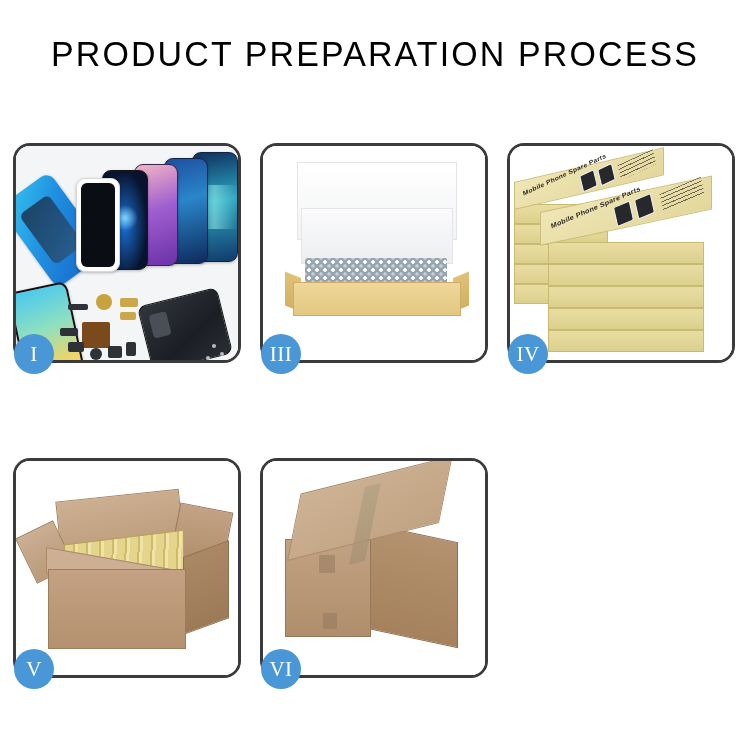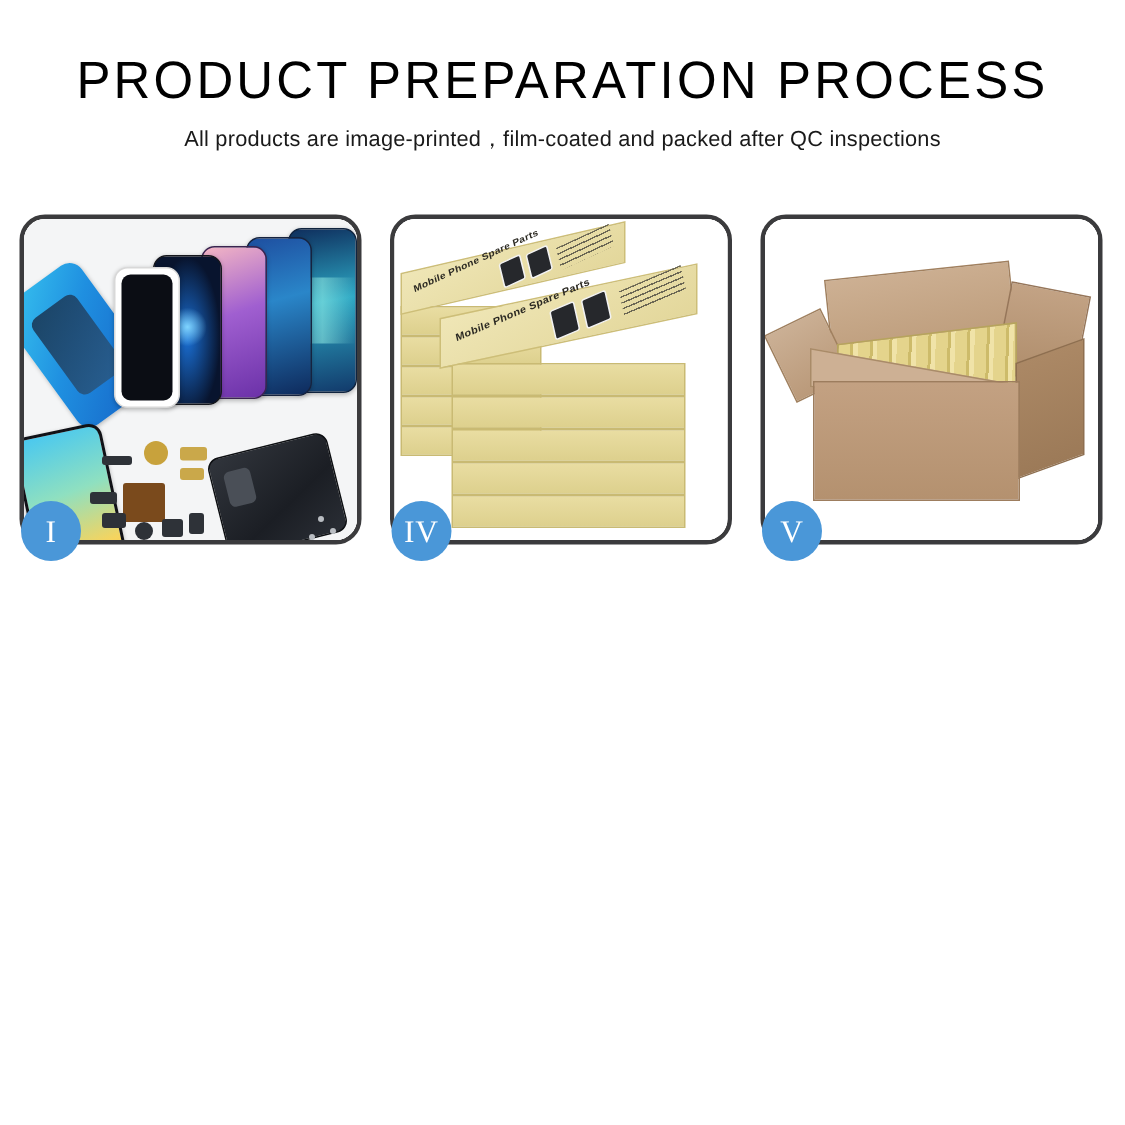--- a/index.html
+++ b/index.html
@@ -315,7 +315,6 @@
 
   <div class="header">
     <div class="title">PRODUCT PREPARATION PROCESS</div>
-    <div class="subtitle">All products are image-printed，film-coated and packed after QC inspections</div>
   </div>
 
   <div class="grid">

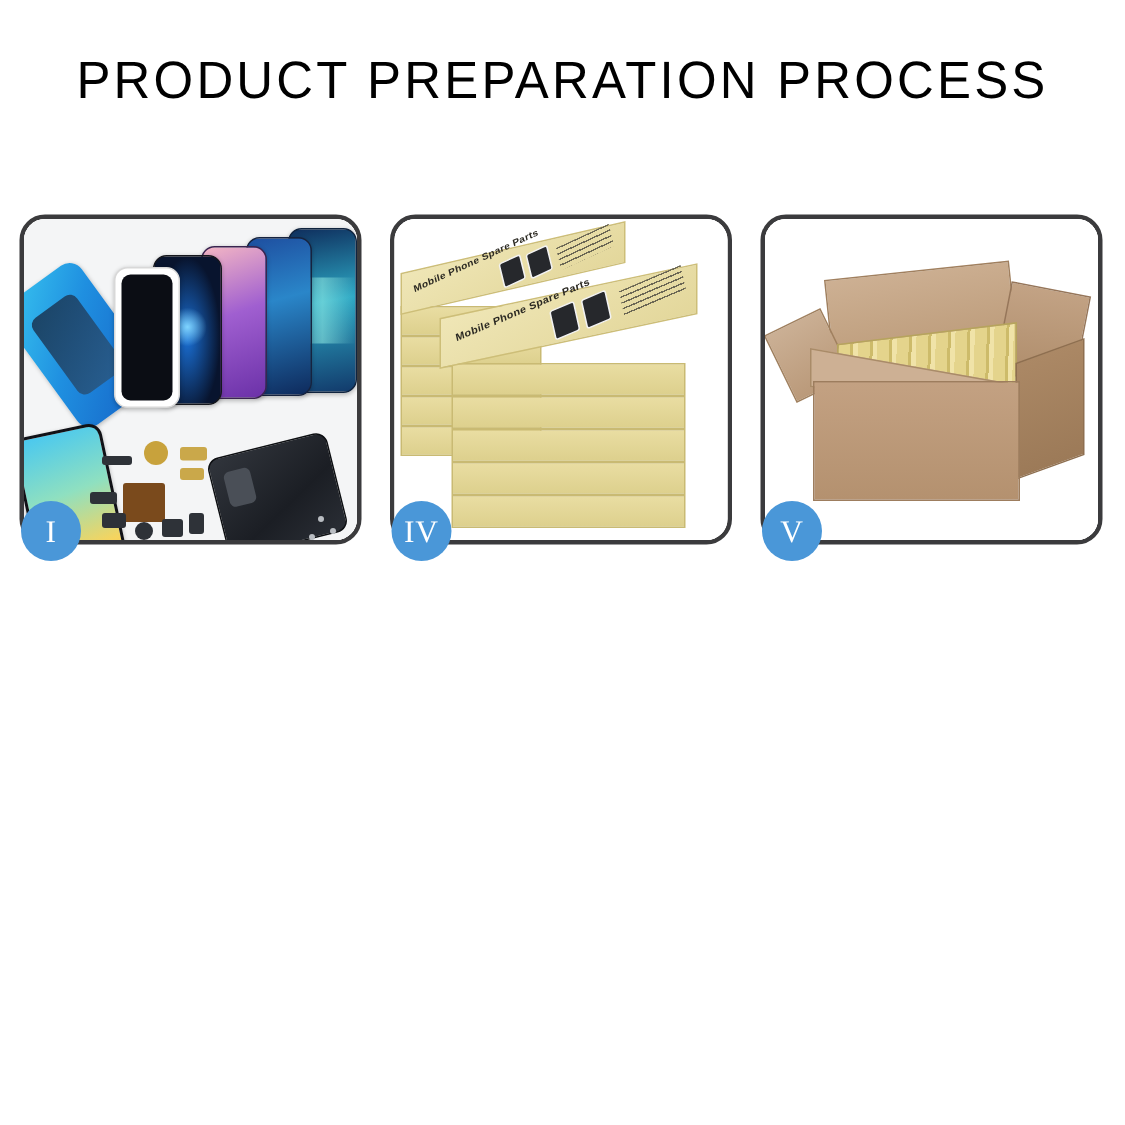--- a/index.html
+++ b/index.html
@@ -351,6 +351,20 @@
     </div>
 
 
+    <div class="panel">
+      <div class="panel-clip">
+        <div class="p3-bg"></div>
+        <div class="lid-flapL"></div>
+        <div class="lid-flapR"></div>
+        <div class="lid-back"></div>
+        <div class="foam"></div>
+        <div class="box3-sideL"></div>
+        <div class="box3-sideR"></div>
+        <div class="box3-inner-bubbles"></div>
+        <div class="box3-front"></div>
+      </div>
+      <div class="badge">III</div>
+    </div>
 
     <div class="panel">
       <div class="panel-clip">

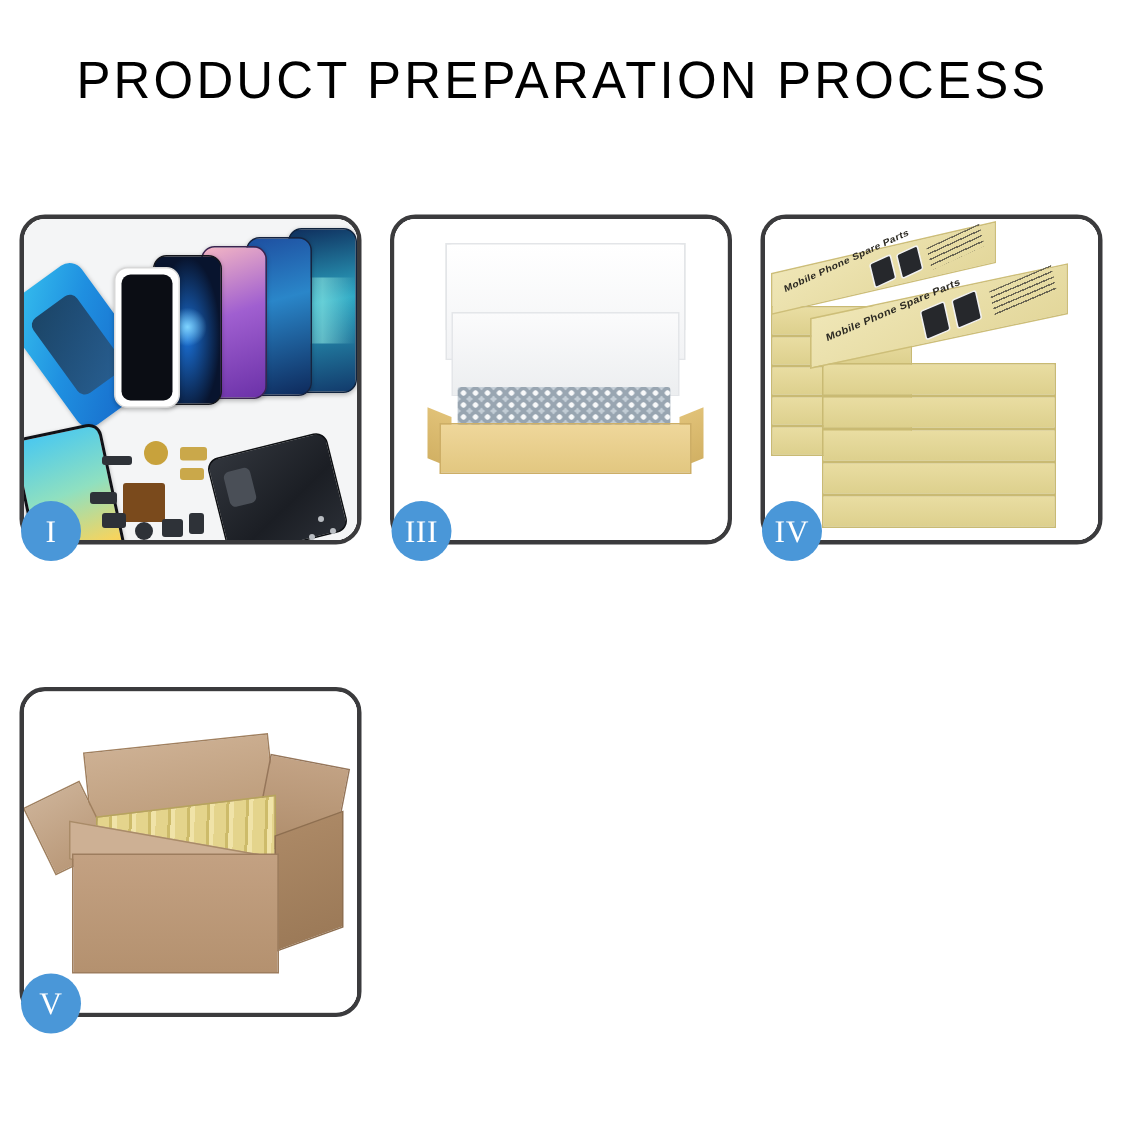--- a/index.html
+++ b/index.html
@@ -413,6 +413,18 @@
       <div class="badge">V</div>
     </div>
 
+    <div class="panel">
+      <div class="panel-clip">
+        <div class="p6-bg"></div>
+        <div class="c6-right2"></div>
+        <div class="c6-left"></div>
+        <div class="c6-top"></div>
+        <div class="c6-tape"></div>
+        <div class="c6-tab" style="left:56px;top:94px;width:16px;height:18px;"></div>
+        <div class="c6-tab" style="left:60px;top:152px;width:14px;height:16px;"></div>
+      </div>
+      <div class="badge">VI</div>
+    </div>
 
   </div>
 </div>

